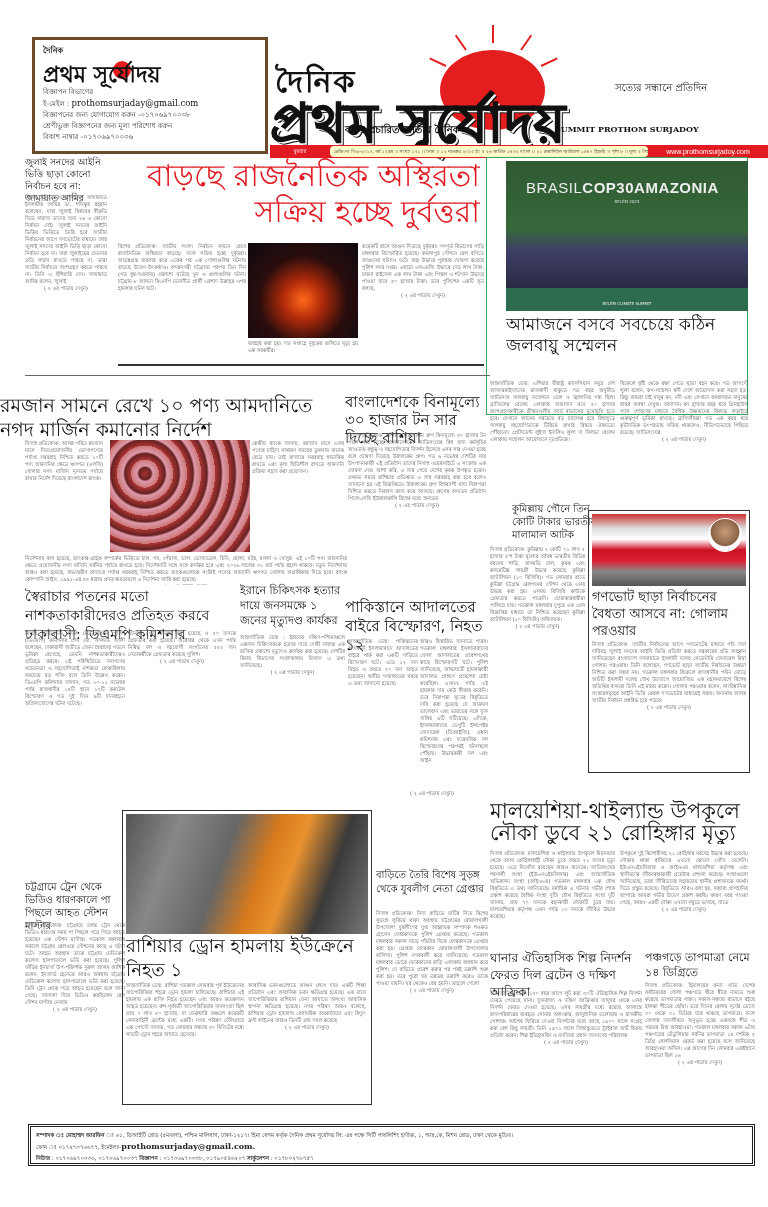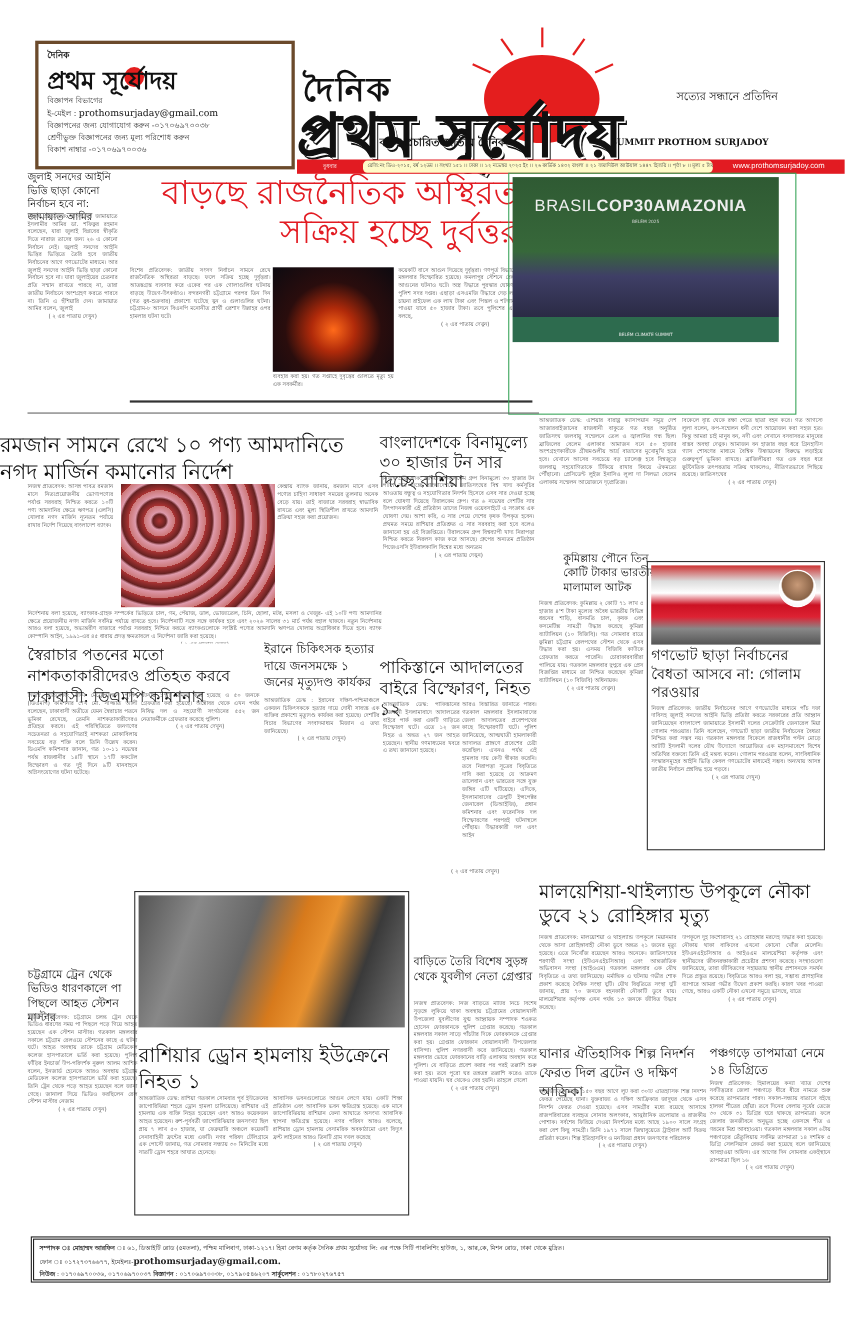--- a/index.html
+++ b/index.html
@@ -40,7 +40,7 @@
 #lead-body3{left:362px;top:243px;width:122px;height:118px}
 #rule1{left:118px;top:364px;width:366px;height:2px;background:#333}
 
-#cop-box{left:462px;top:157px;width:262px;height:220px;border:1.5px solid #3aa55a;padding:3px 3px}
+#cop-box{left:486px;top:157px;width:262px;height:258px;border:1.5px solid #3aa55a;padding:3px 19px}
 #cop-photo{position:relative;width:242px;height:150px;background:linear-gradient(#2f5a33 0,#37683a 45%,#3f3f66 60%,#2a2a44 85%,#2d6b4e 85%,#2d6b4e 100%)}
 #cop-brand{position:absolute;left:20px;top:18px;font-family:"Liberation Sans",sans-serif;font-size:15px;color:#eee;letter-spacing:.5px}
 #cop-brand b{font-weight:bold}

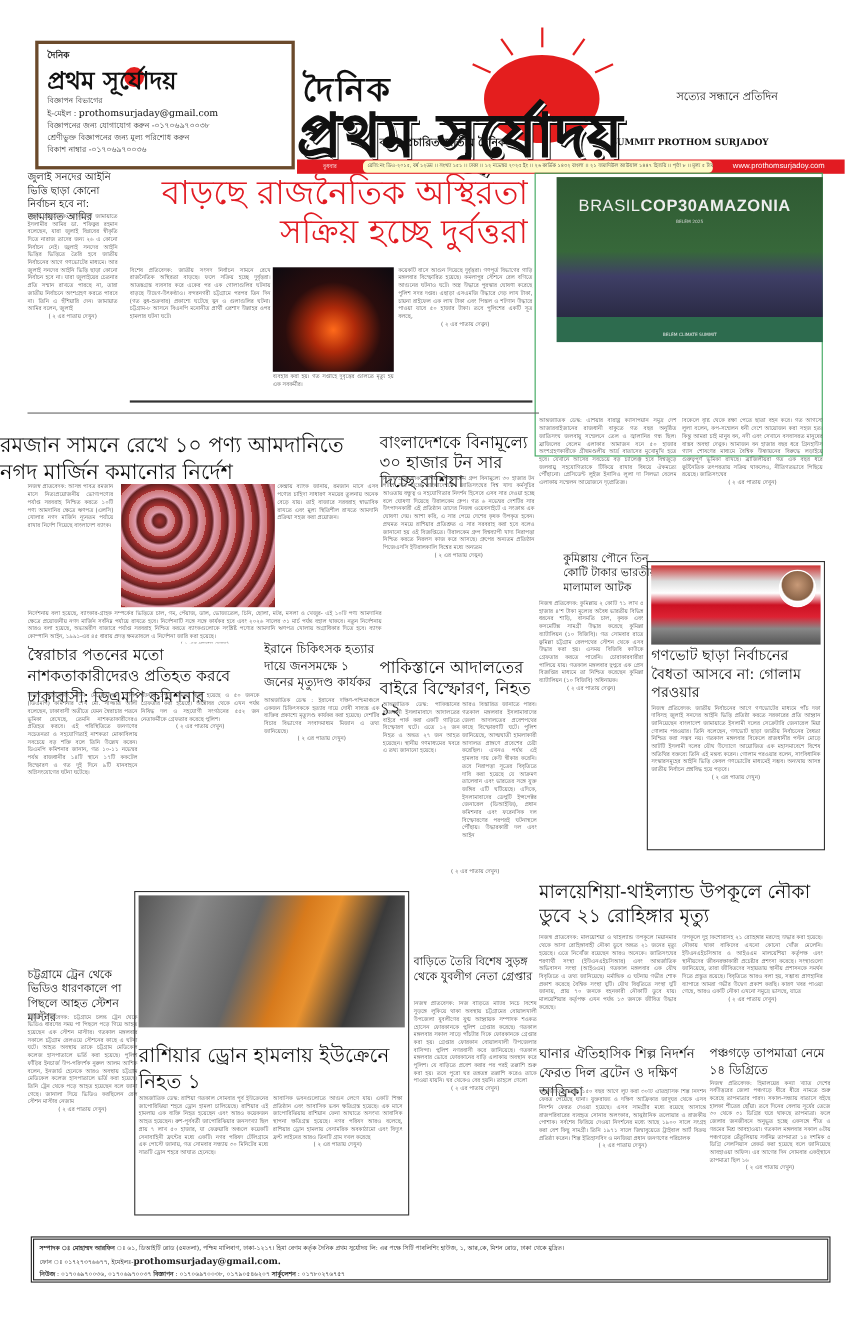--- a/index.html
+++ b/index.html
@@ -145,6 +145,7 @@
     <div id="cop-sub">BELÉM 2025</div>
     <div id="cop-foot">BELÉM CLIMATE SUMMIT</div>
   </div>
+  <div id="cop-hl" class="hl">আমাজনে বসবে সবচেয়ে কঠিন জলবায়ু সম্মেলন</div>
 </div>
 <div id="cop-body1" class="abs small">আন্তর্জাতিক ডেস্ক: এশিয়ার বীরাষ্ট্র ক্যাসপিয়ান সমুদ্র দেশ আজারবাইজানের রাজধানী বাকুতে গত বছর অনুষ্ঠিত জাতিসংঘ জলবায়ু সম্মেলনে তেল ও জ্বালানির গন্ধ ছিল। ব্রাজিলের বেলেম এলাকার আমাজন বনে ৫০ হাজার অংশগ্রহণকারীকে গ্রীষ্মমণ্ডলীয় আর্দ্র বাতাসের মুখোমুখি হতে হবে। যেখানে আসের সবচেয়ে বড় চ্যালেঞ্জ হবে বিশ্বজুড়ে জলবায়ু সহযোগিতাকে টিকিয়ে রাখার বিষয়ে ঐকমত্যে পৌঁছানো। প্রেসিডেন্ট লুইজ ইনাসিও লুলা দা সিলভা বেলেম এলাকায় সম্মেলন আয়োজনে দৃঢ়প্রতিজ্ঞ।</div>
 <div id="cop-body2" class="abs small"><span>বিকেলে বৃষ্টি থেকে রক্ষা পেতে ছাতা বহন করে। গত আগস্টে লুলা বলেন, কপ-সম্মেলন ধনী দেশে আয়োজন করা সহজ হত। কিন্তু আমরা চাই মানুষ বন, নদী এবং সেখানে বসবাসরত মানুষের বাস্তব অবস্থা দেখুক। আমাজন বন হাজার বছর ধরে গ্রিনহাউস গ্যাস শোষণের মাধ্যমে বৈশ্বিক উষ্ণায়নের বিরুদ্ধে লড়াইয়ে গুরুত্বপূর্ণ ভূমিকা রাখছে। ব্রাজিলীয়রা গত এক বছর ধরে কূটনৈতিক তৎপরতায় সক্রিয় থাকলেও, নীতিগতভাবে পিছিয়ে রয়েছে। জাতিসংঘের</span><span class="more">( ২ এর পাতায় দেখুন)</span></div>

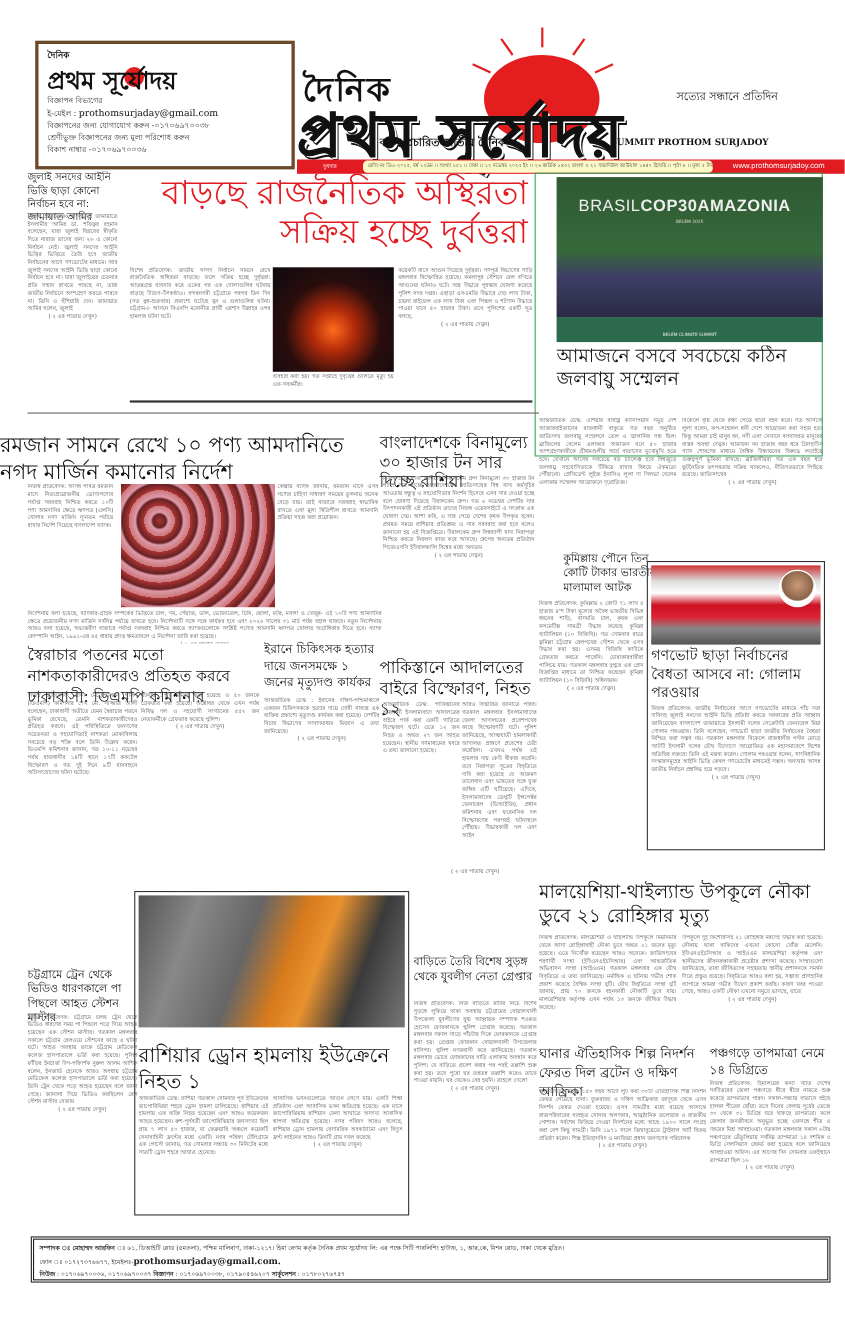--- a/index.html
+++ b/index.html
@@ -84,7 +84,7 @@
 #bomb-body{left:376px;top:790px;width:112px;height:70px}
 #tun-hl{left:376px;top:868px;width:112px;font-size:10px;line-height:14px}
 #tun-body{left:376px;top:910px;width:112px;height:190px}
-#roh-hl{left:490px;top:800px;width:265px;font-size:17px;line-height:22px}
+#roh-hl{left:490px;top:800px;width:265px;font-size:21px;line-height:22px}
 #roh-body1{left:490px;top:850px;width:125px;height:90px}
 #roh-body2{left:620px;top:850px;width:128px;height:90px}
 #gh-hl{left:490px;top:950px;width:152px;font-size:12px;line-height:17px}

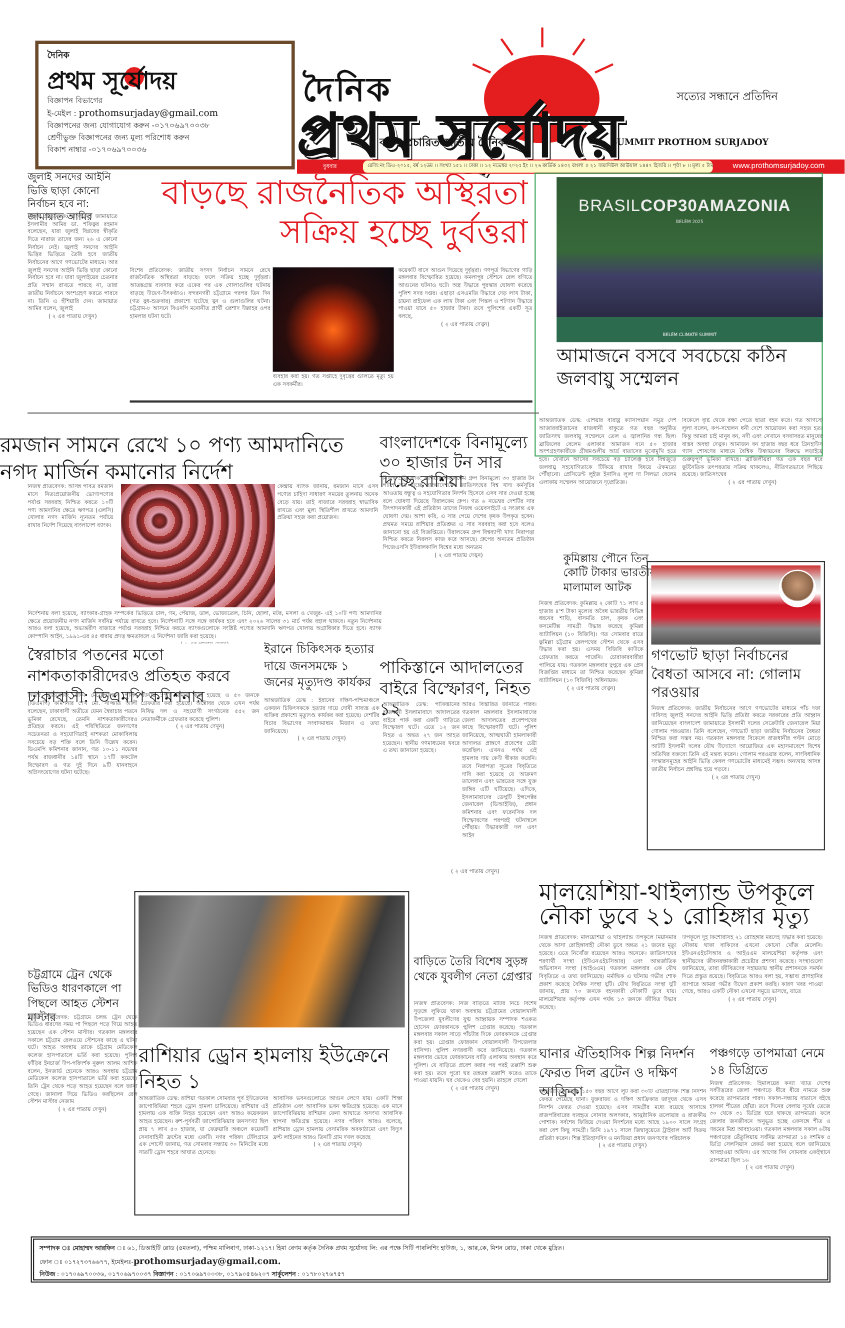--- a/index.html
+++ b/index.html
@@ -78,7 +78,7 @@
 #ctg-body{left:25px;top:922px;width:100px;height:170px}
 #ukr-box{left:122px;top:810px;width:250px;height:295px;border:1px solid #333;padding:3px}
 #ukr-photo{width:242px;height:120px;background:linear-gradient(110deg,#555 0,#888 20%,#666 40%,#d77a1c 55%,#e9922f 65%,#3a3a3a 80%,#777 100%)}
-#ukr-hl{font-size:18px;line-height:24px;margin-top:14px}
+#ukr-hl{font-size:18px;line-height:24px;margin-top:0}
 #ukr-body1{display:inline-block;vertical-align:top;width:118px;height:100px}
 #ukr-body2{display:inline-block;vertical-align:top;width:118px;height:100px;margin-left:4px}
 #bomb-body{left:376px;top:790px;width:112px;height:70px}

